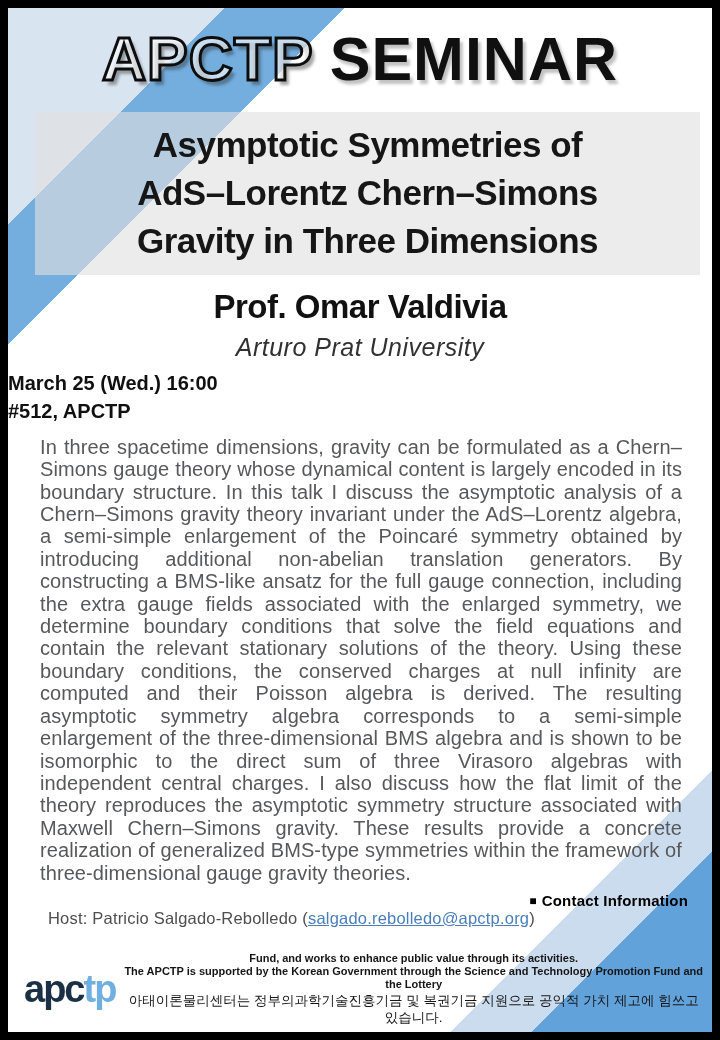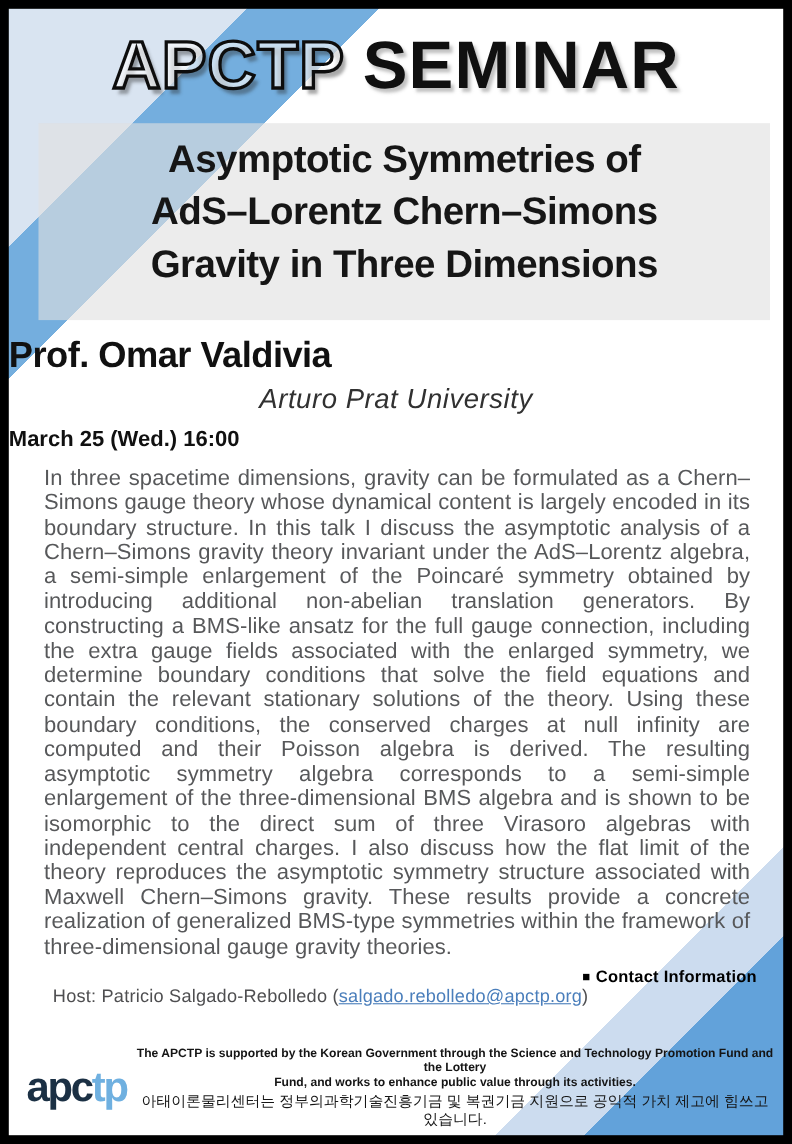--- a/index.html
+++ b/index.html
@@ -46,7 +46,7 @@
   
   .title-box {
     margin:2px 12px 0 27px;
-    padding:9px 6px 26px 6px;
+    padding:9px 6px 10px 6px;
     background:rgba(224,224,224,0.62);
     text-align:center;
   }

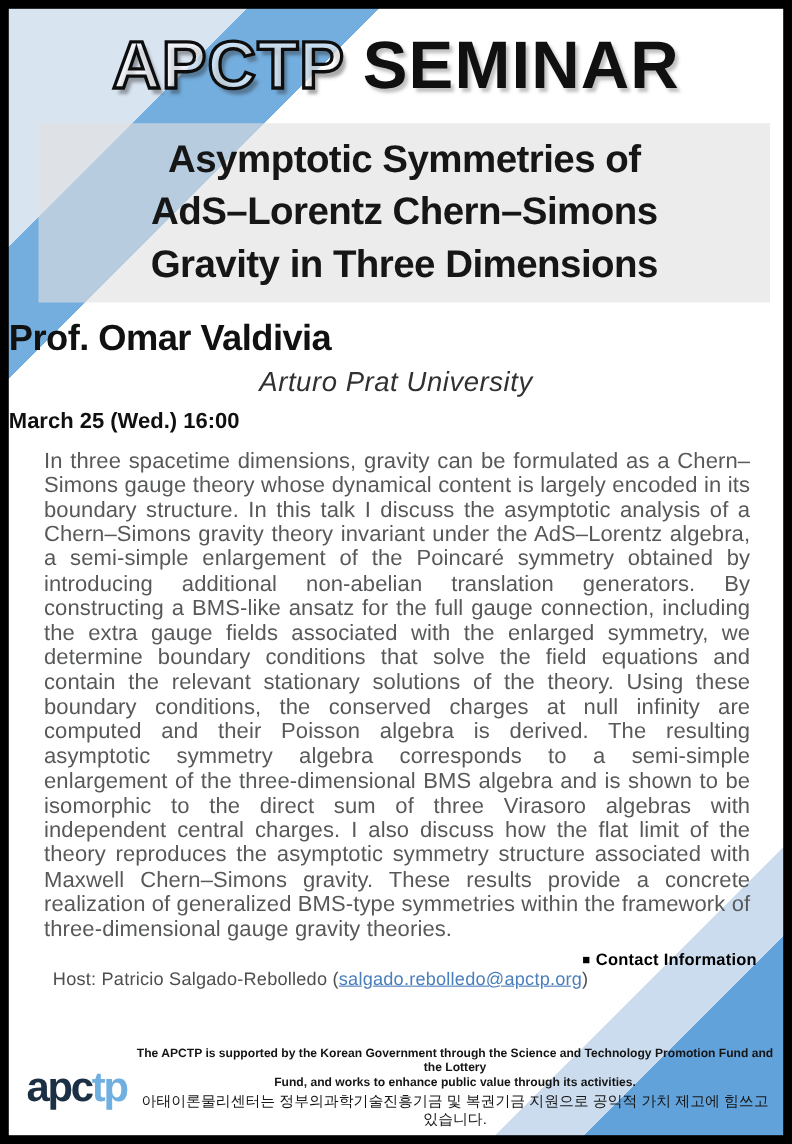--- a/index.html
+++ b/index.html
@@ -61,6 +61,7 @@
   
   .speaker {
     margin-top:13px;
+    text-align:center;
     font-size:33px; font-weight:800; color:#111;
     letter-spacing:-0.5px;
   }

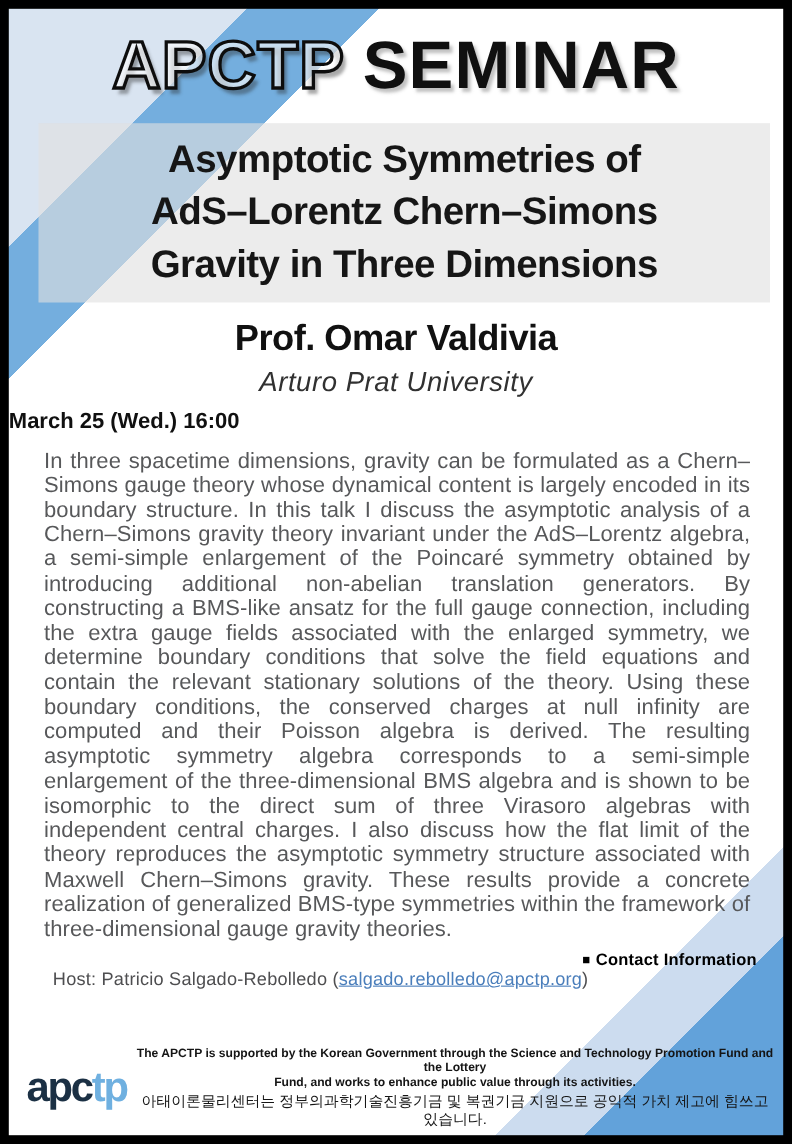--- a/index.html
+++ b/index.html
@@ -147,6 +147,7 @@
 
     <div class="schedule">
       <div>March 25 (Wed.) 16:00</div>
+      <div>#512, APCTP</div>
     </div>
 
     <p class="abstract">In three spacetime dimensions, gravity can be formulated as a Chern–Simons gauge theory whose dynamical content is largely encoded in its boundary structure. In this talk I discuss the asymptotic analysis of a Chern–Simons gravity theory invariant under the AdS–Lorentz algebra, a semi-simple enlargement of the Poincaré symmetry obtained by introducing additional non-abelian translation generators. By constructing a BMS-like ansatz for the full gauge connection, including the extra gauge fields associated with the enlarged symmetry, we determine boundary conditions that solve the field equations and contain the relevant stationary solutions of the theory. Using these boundary conditions, the conserved charges at null infinity are computed and their Poisson algebra is derived. The resulting asymptotic symmetry algebra corresponds to a semi-simple enlargement of the three-dimensional BMS algebra and is shown to be isomorphic to the direct sum of three Virasoro algebras with independent central charges. I also discuss how the flat limit of the theory reproduces the asymptotic symmetry structure associated with Maxwell Chern–Simons gravity. These results provide a concrete realization of generalized BMS-type symmetries within the framework of three-dimensional gauge gravity theories.</p>

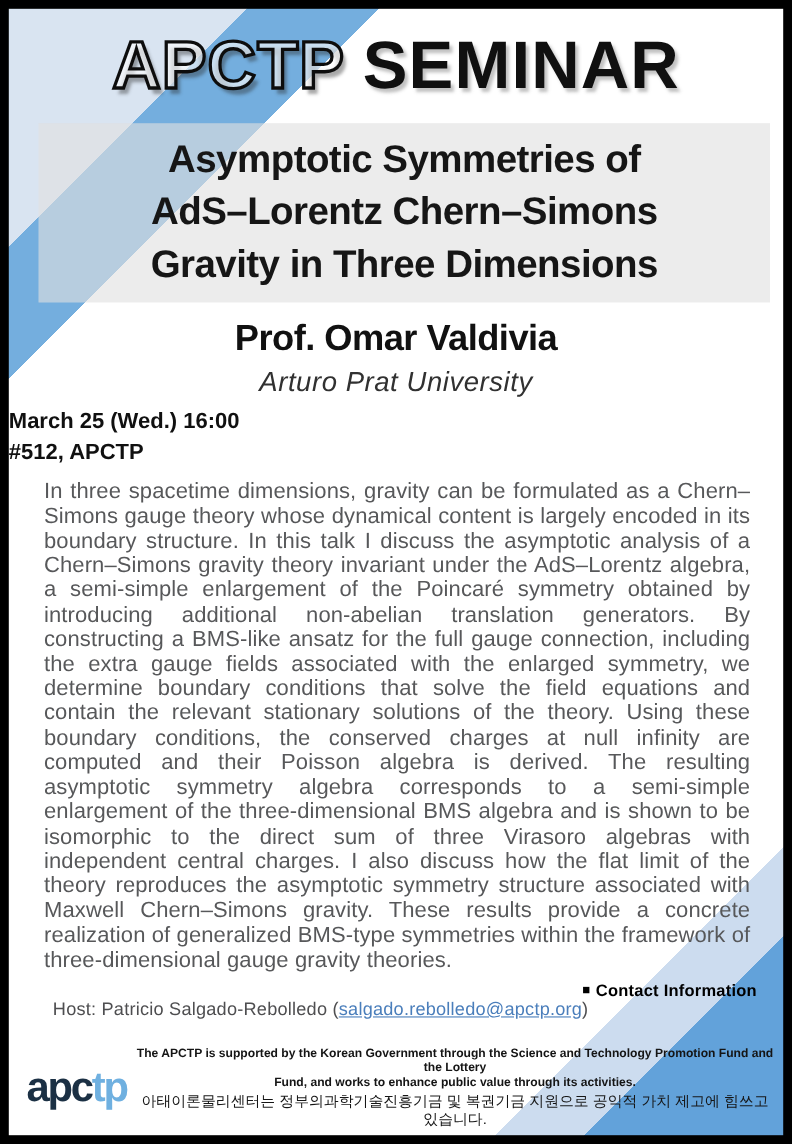--- a/index.html
+++ b/index.html
@@ -168,8 +168,8 @@
         <span class="logo-dark">apc</span><span class="logo-blue">tp</span>
       </div>
       <div class="funding">
+        <div class="funding-en">Fund, and works to enhance public value through its activities.</div>
         <div class="funding-en">The APCTP is supported by the Korean Government through the Science and Technology Promotion Fund and the Lottery</div>
-        <div class="funding-en">Fund, and works to enhance public value through its activities.</div>
         <div class="funding-ko">아태이론물리센터는 정부의과학기술진흥기금 및 복권기금 지원으로 공익적 가치 제고에 힘쓰고 있습니다.</div>
       </div>
     </div>

